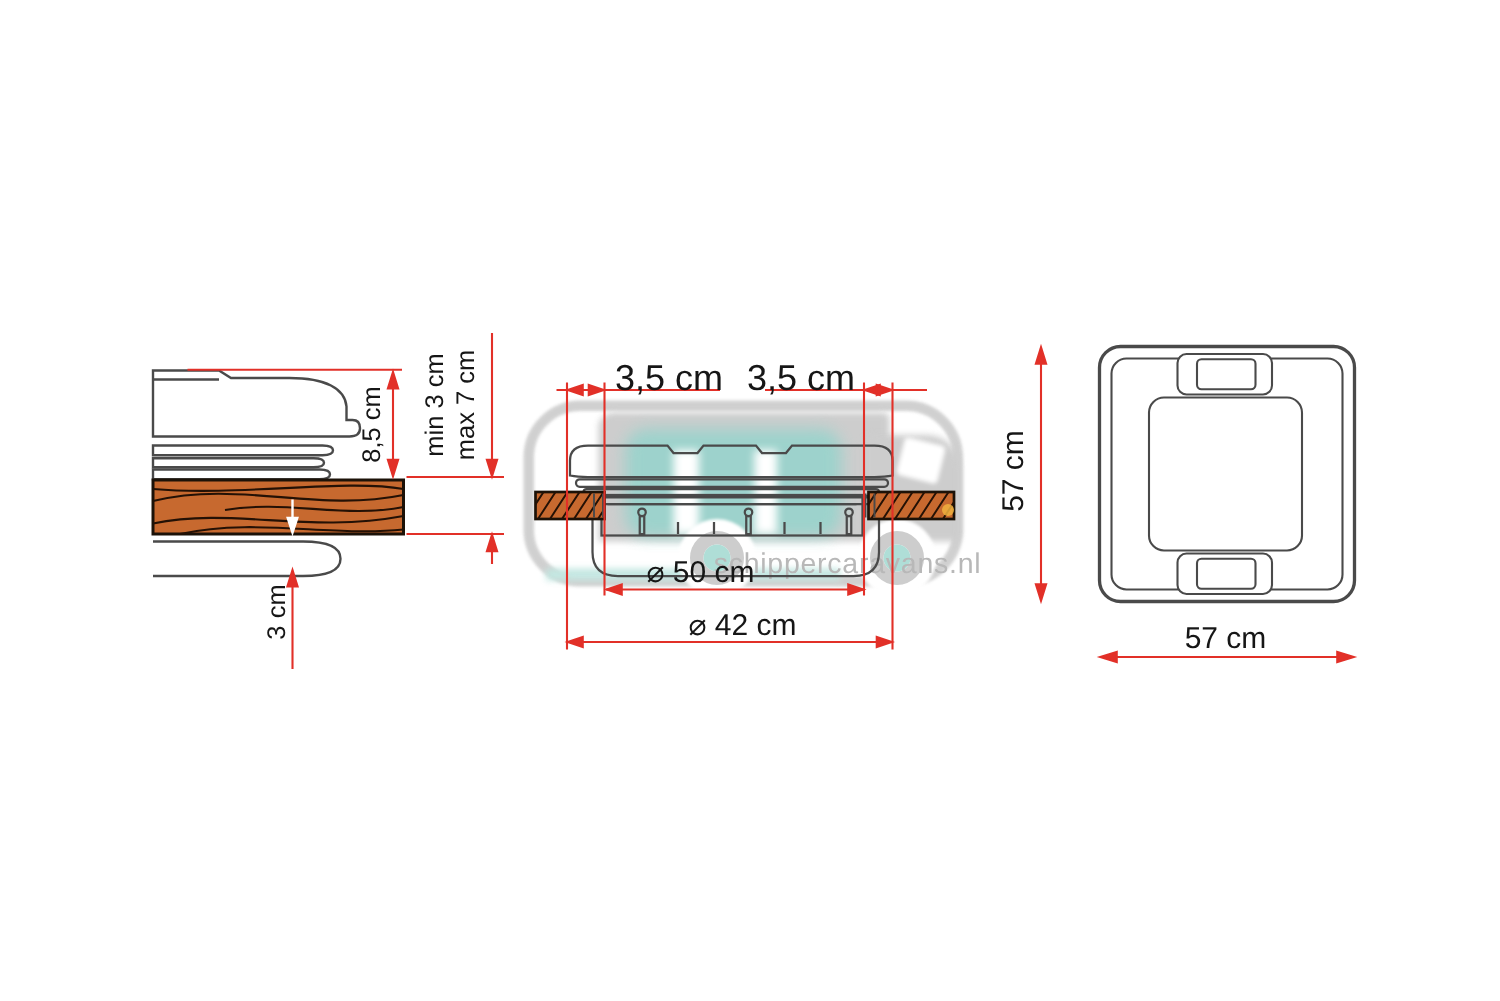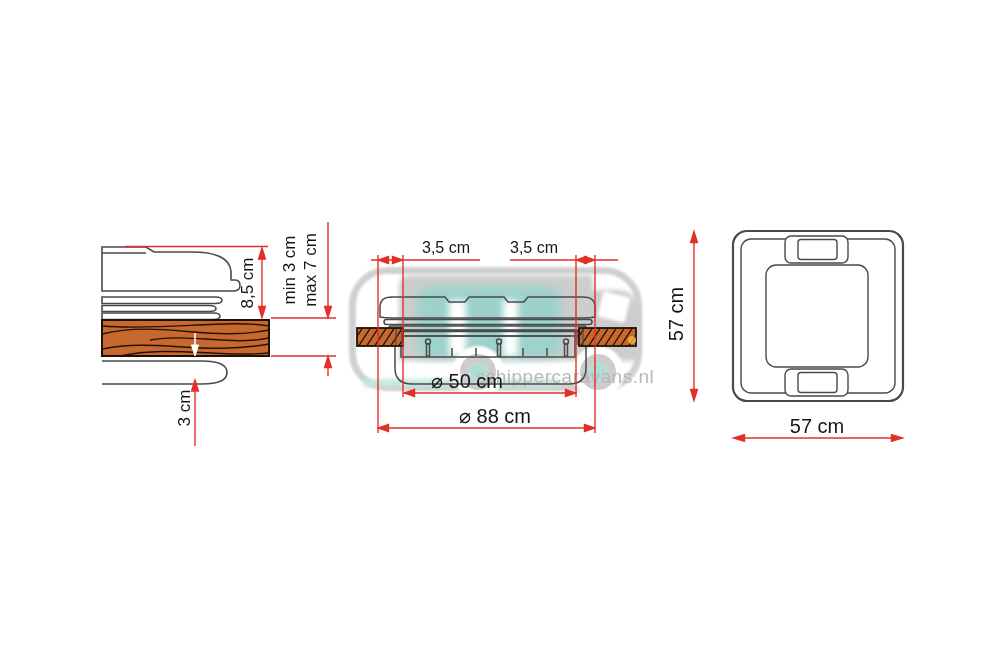--- a/index.html
+++ b/index.html
@@ -28,7 +28,7 @@
   
   .dim{position:absolute;color:#161616;text-align:center;white-space:nowrap;}
   .rot{transform:rotate(-90deg);}
-  .f17{font-size:17px;} .f18{font-size:16px;} .f20{font-size:20px;}
+  .f17{font-size:17px;} .f18{font-size:24px;} .f20{font-size:20px;}
   .two-line{line-height:21px;}
 </style>
 </head>

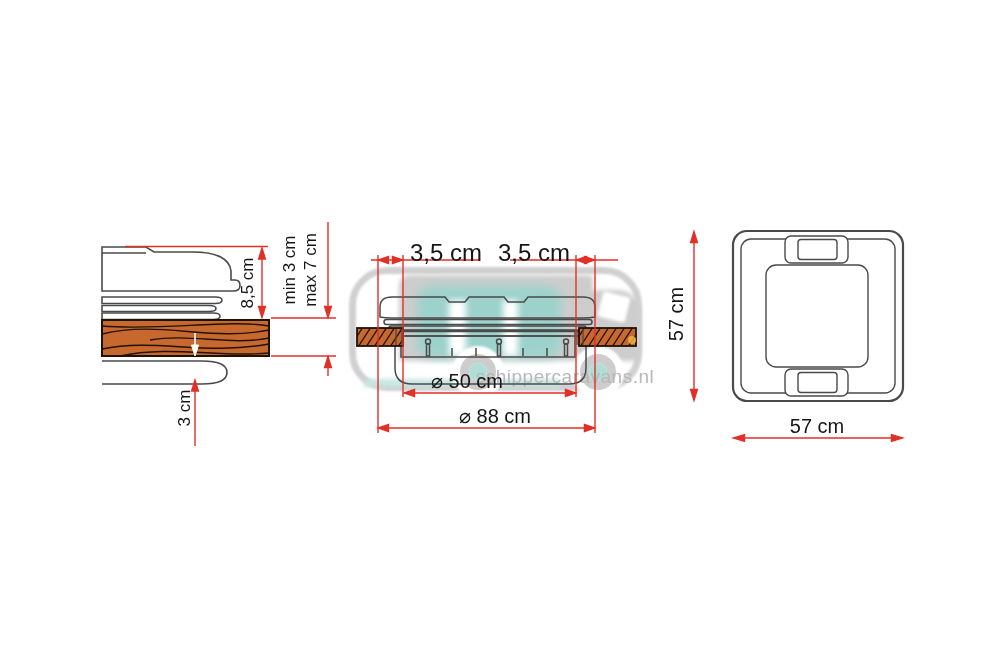--- a/index.html
+++ b/index.html
@@ -191,7 +191,7 @@
   <div class="dim f18" style="left:406px;top:239px;width:80px;">3,5 cm</div>
   <div class="dim f18" style="left:494px;top:239px;width:80px;">3,5 cm</div>
   <div class="dim f20" style="left:412px;top:369px;width:110px;">⌀ 50 cm</div>
-  <div class="dim f20" style="left:440px;top:404px;width:110px;">⌀ 88 cm</div>
+  <div class="dim f20" style="left:440px;top:404px;width:110px;">⌀ 42 cm</div>
 
   <div class="dim rot f20" style="left:636px;top:303px;width:80px;height:22px;">57 cm</div>
   <div class="dim f20" style="left:777px;top:415px;width:80px;">57 cm</div>

